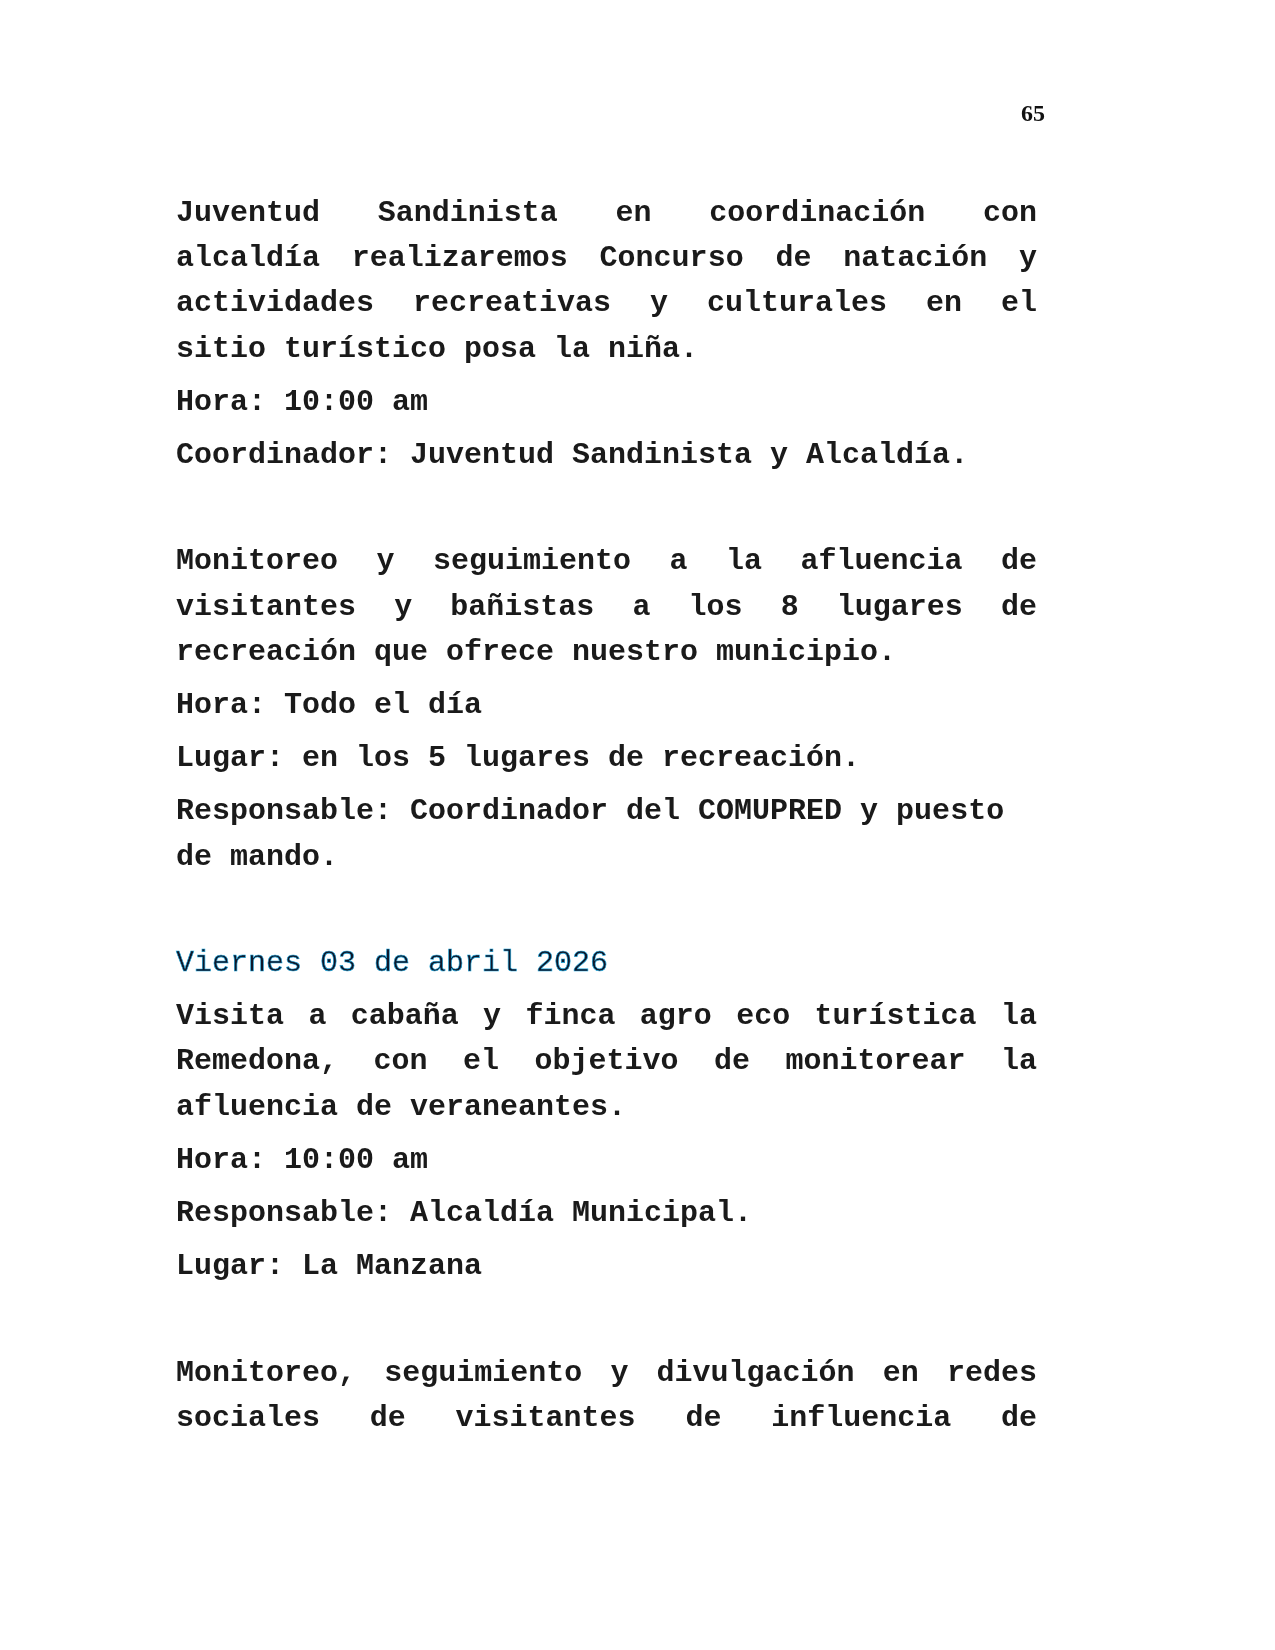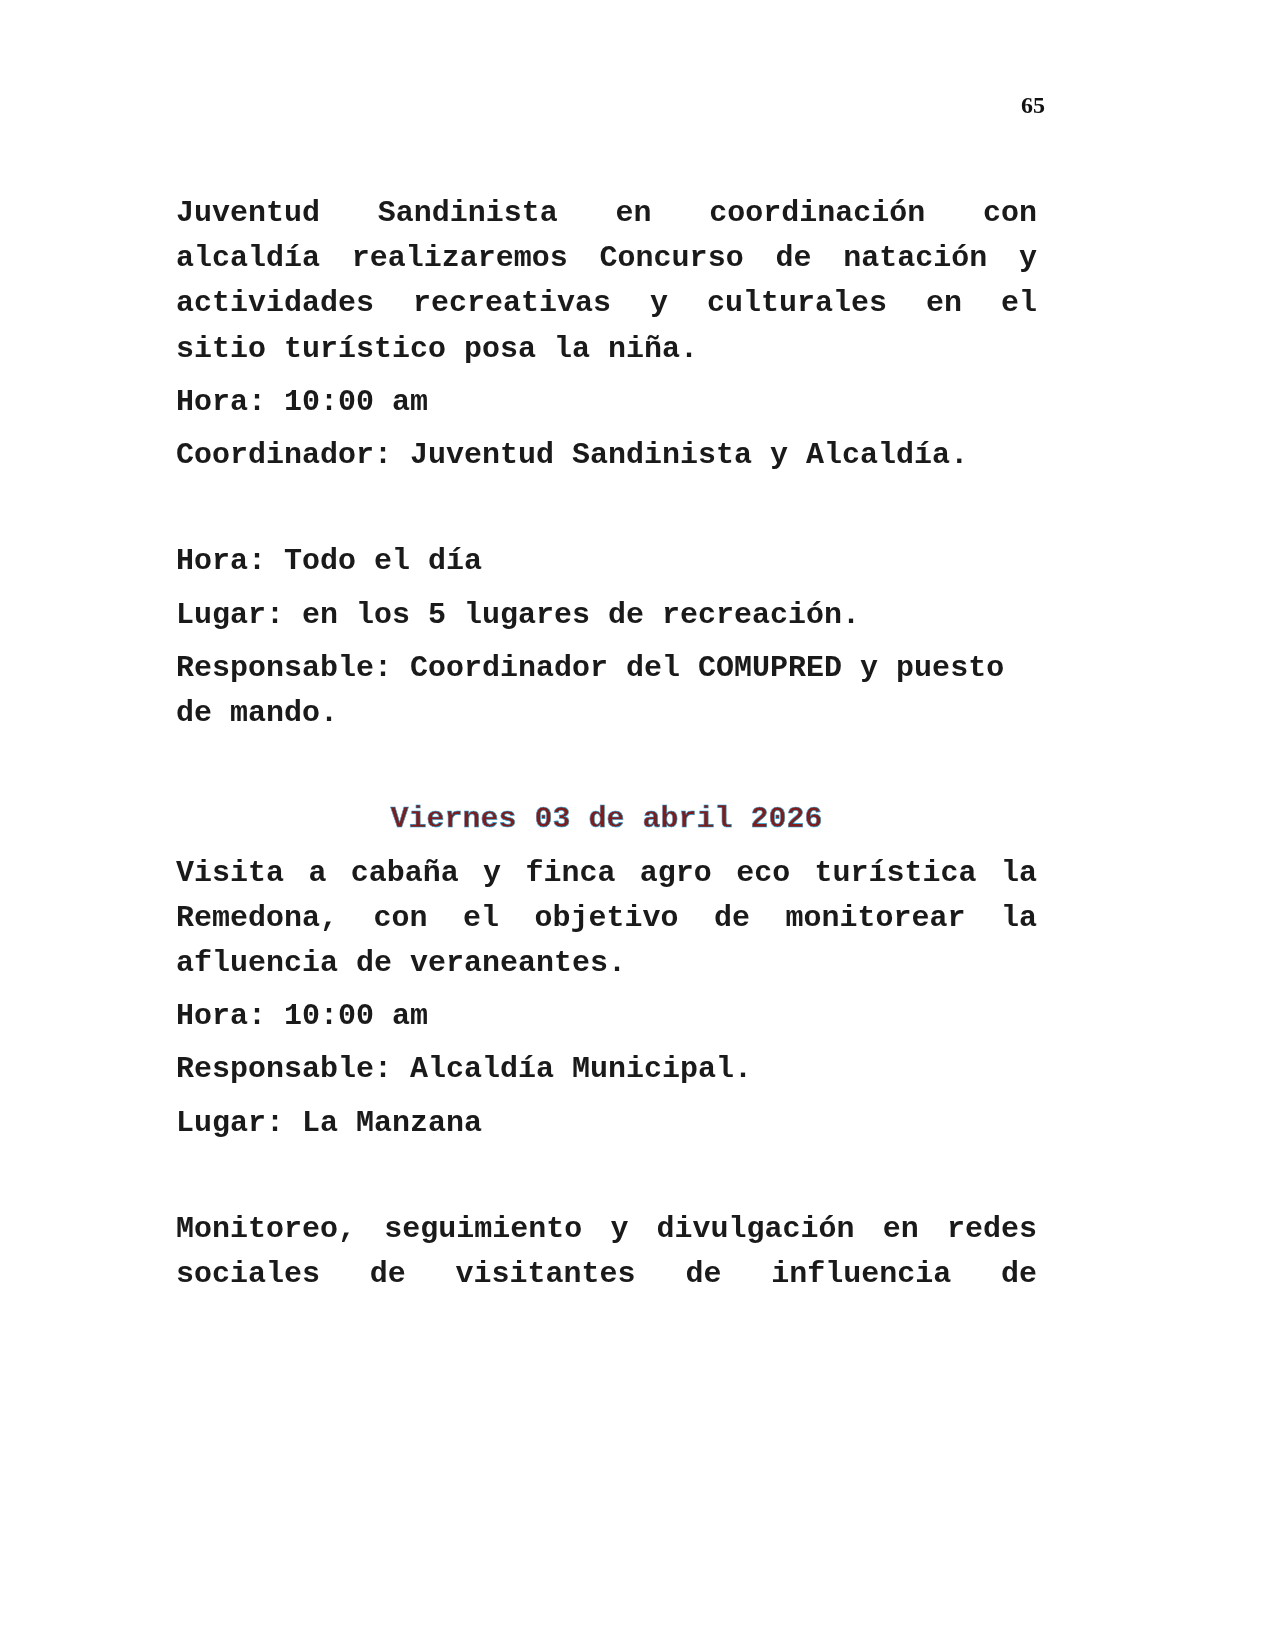--- a/index.html
+++ b/index.html
@@ -5,7 +5,7 @@
   html, body { margin: 0; padding: 0; background: #ffffff; }
   body { width: 1275px; height: 1650px; position: relative; overflow: hidden; }
   .page-number {
-    position: absolute; top: 92px; left: 1000px; width: 45px; text-align: right;
+    position: absolute; top: 100px; left: 1000px; width: 45px; text-align: right;
     font-family: "Liberation Serif", serif; font-weight: bold; font-size: 24px; color: #111;
   }
   .content {

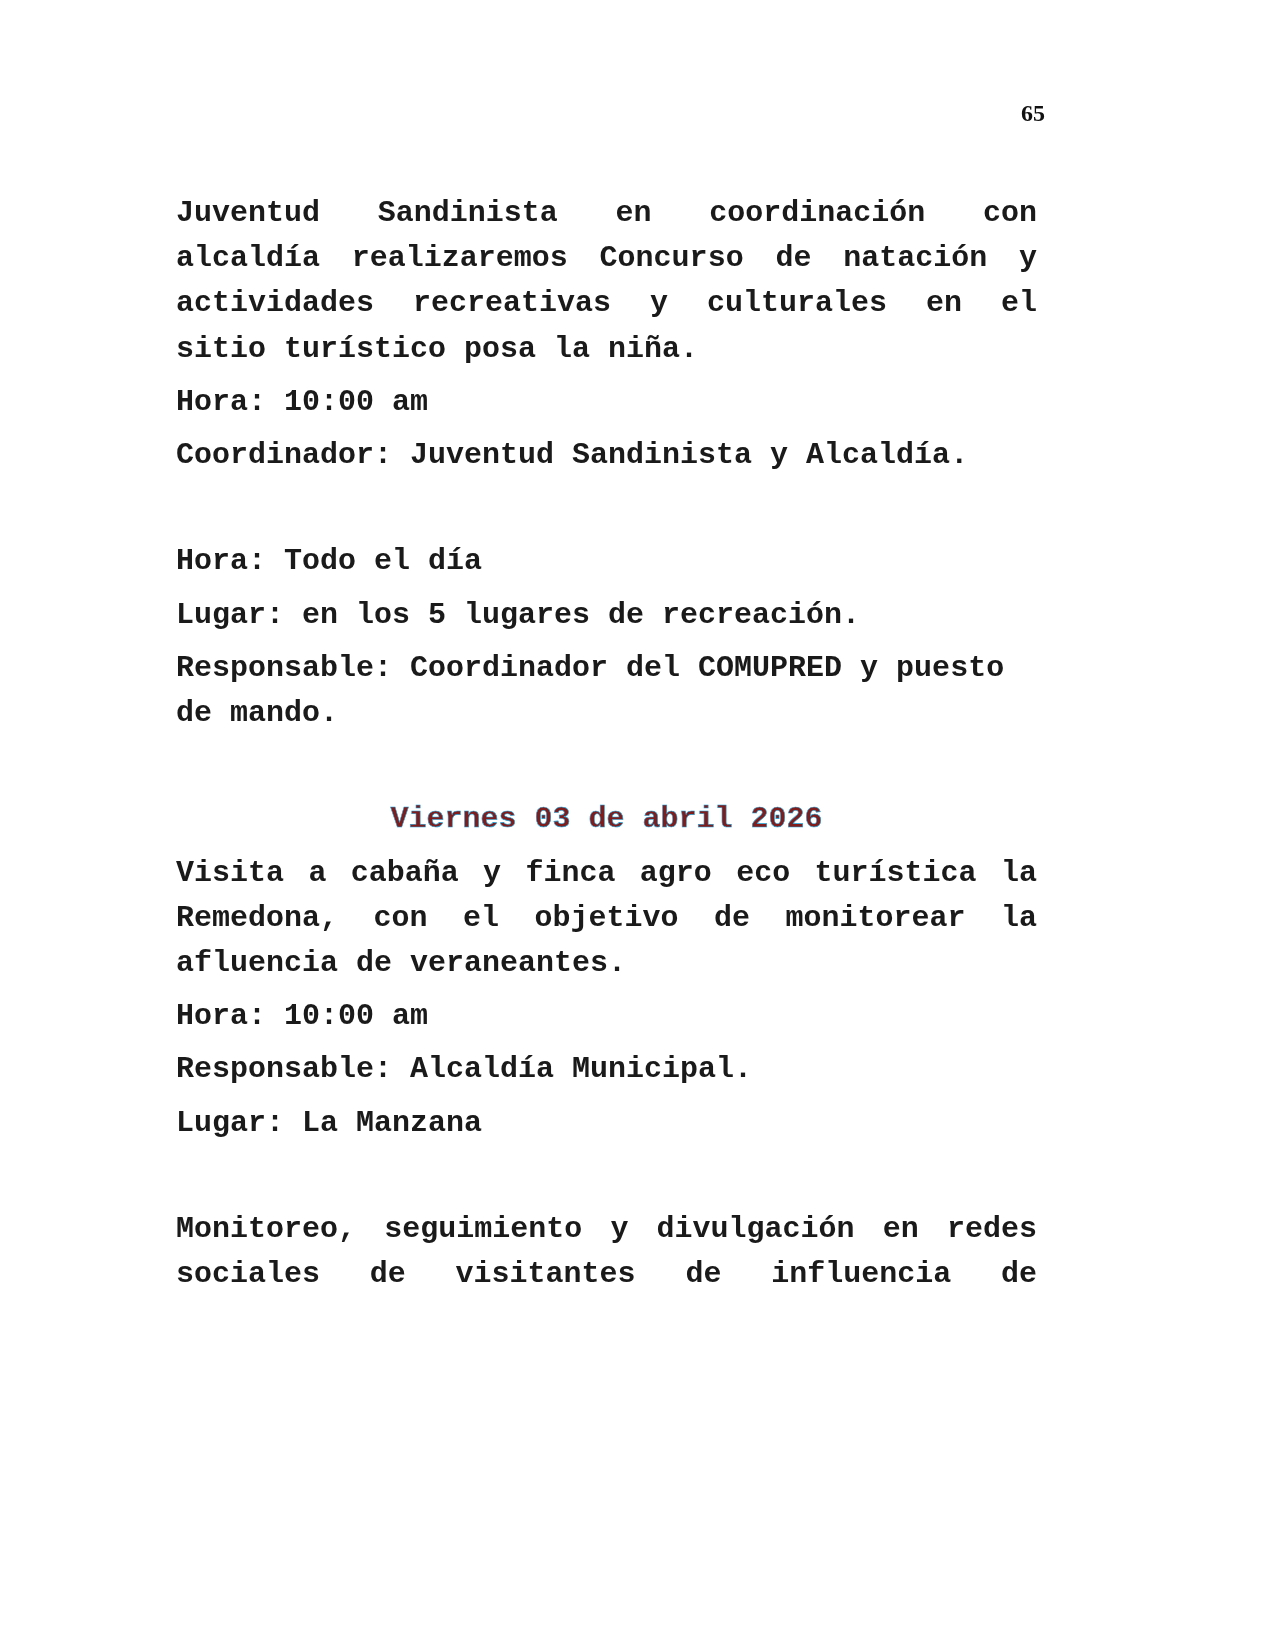--- a/index.html
+++ b/index.html
@@ -35,6 +35,7 @@
   <div class="gap"></div>
 
   <div>
+    <p class="p justify">Monitoreo y seguimiento a la afluencia de visitantes y bañistas a los 8 lugares de recreación que ofrece nuestro municipio.</p>
     <p class="p">Hora: Todo el día</p>
     <p class="p">Lugar: en los 5 lugares de recreación.</p>
     <p class="p">Responsable: Coordinador del COMUPRED y puesto de mando.</p>

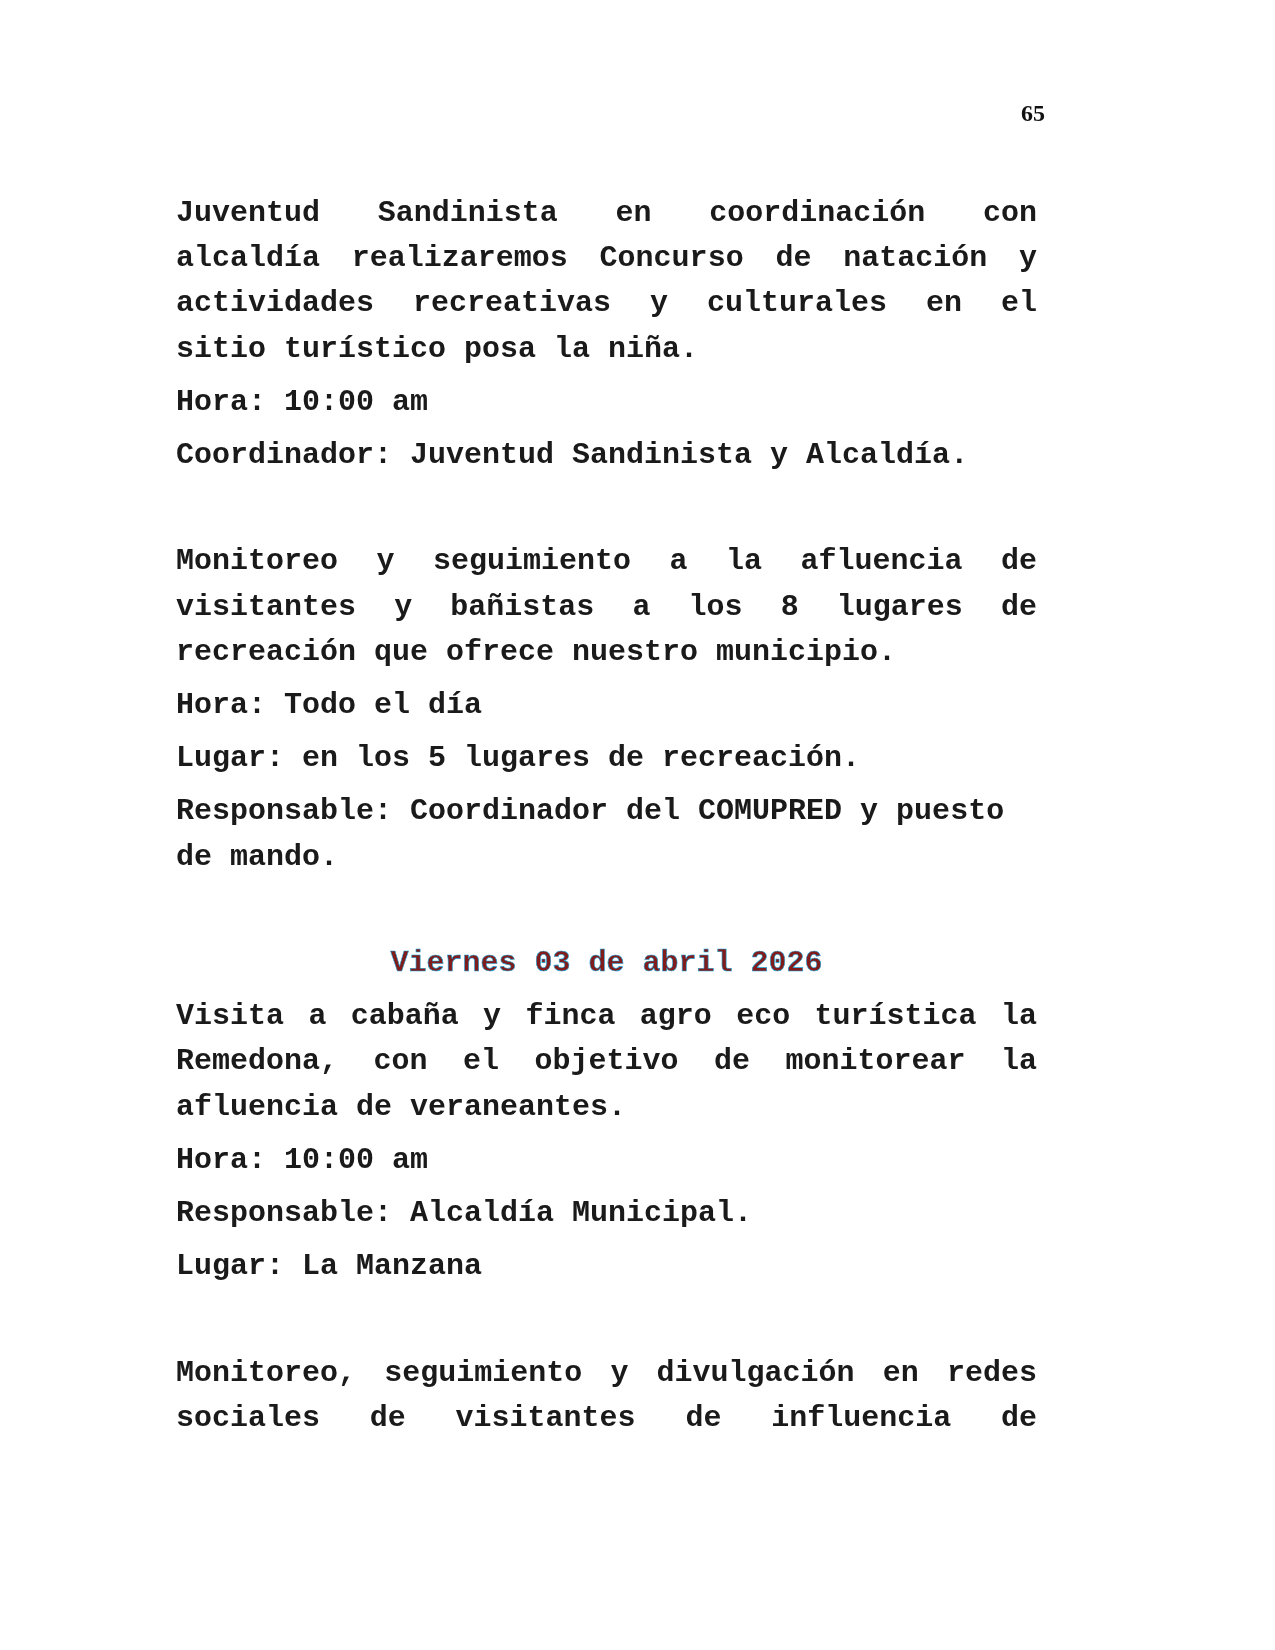--- a/index.html
+++ b/index.html
@@ -17,7 +17,7 @@
   .justify { text-align: justify; text-align-last: left; }
   .justify-full { text-align: justify; text-align-last: justify; }
   .gap { height: 45.2px; }
-  .date-heading { color: #7f1d1d; font-weight: bold; text-align: center; -webkit-text-stroke: 0.6px #1aa3d9; }
+  .date-heading { color: #0f172a; font-weight: normal; -webkit-text-stroke: 0.6px #1aa3d9; }
 </style>
 </head>
 <body>

